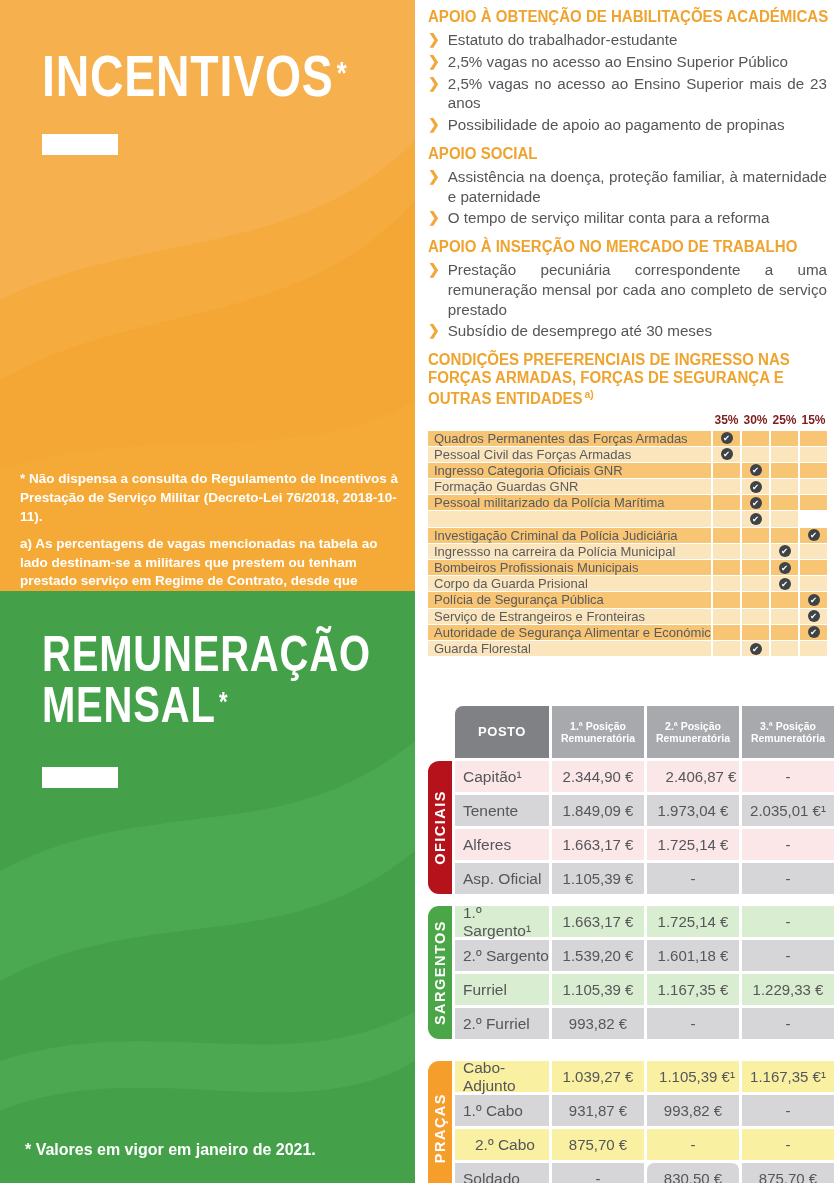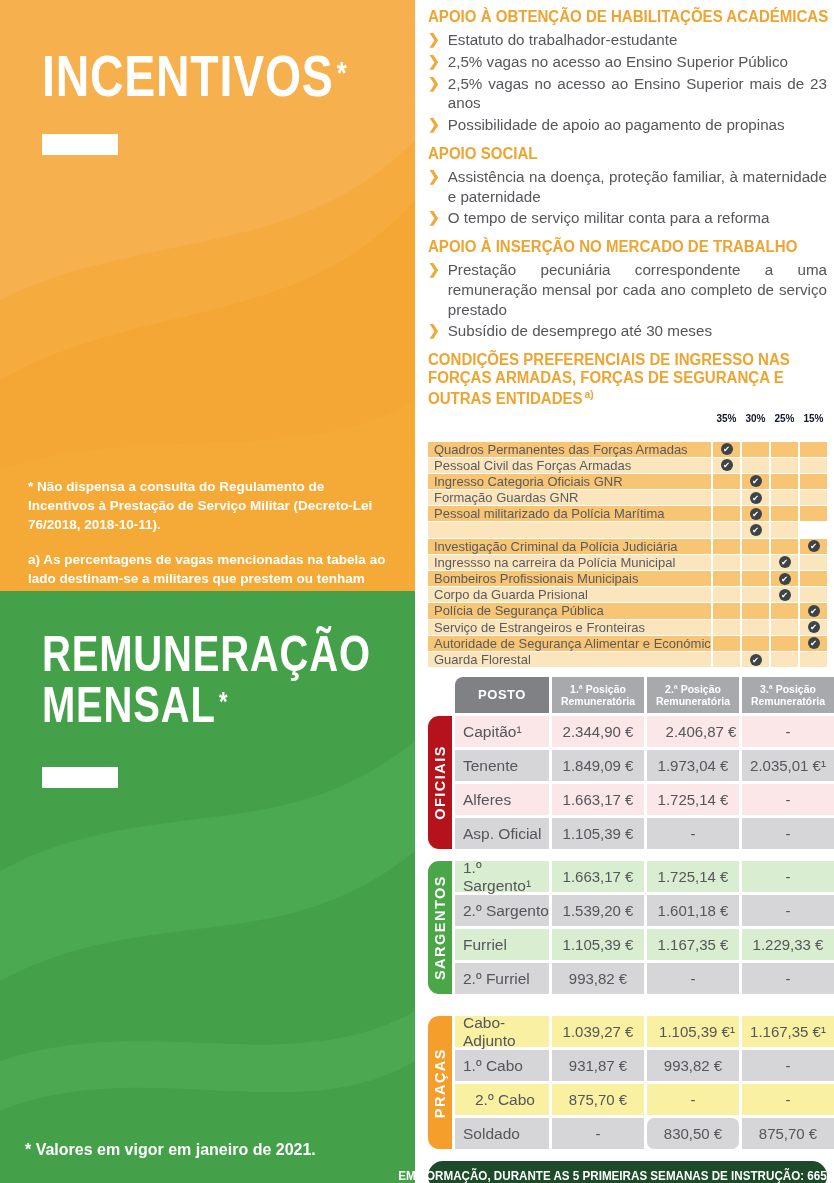--- a/index.html
+++ b/index.html
@@ -34,7 +34,7 @@
   
   .cond-head,.cond-row{display:grid;grid-template-columns:1fr 27px 27px 27px 27px;gap:0 2px;}
   .cond-head{margin-top:2px;}
-  .pct{font-size:10px;font-weight:bold;color:#0f172a;text-align:center;padding-bottom:18px;}
+  .pct{font-size:12px;font-weight:bold;color:#7f1d1d;text-align:center;padding-bottom:4px;}
   .cond-row{margin-bottom:1px;}
   .cond-cell{height:15.2px;display:flex;align-items:center;justify-content:center;}
   .cond-label{justify-content:flex-start;font-size:13px;color:#5A5B5E;padding-left:6px;white-space:nowrap;overflow:hidden;}

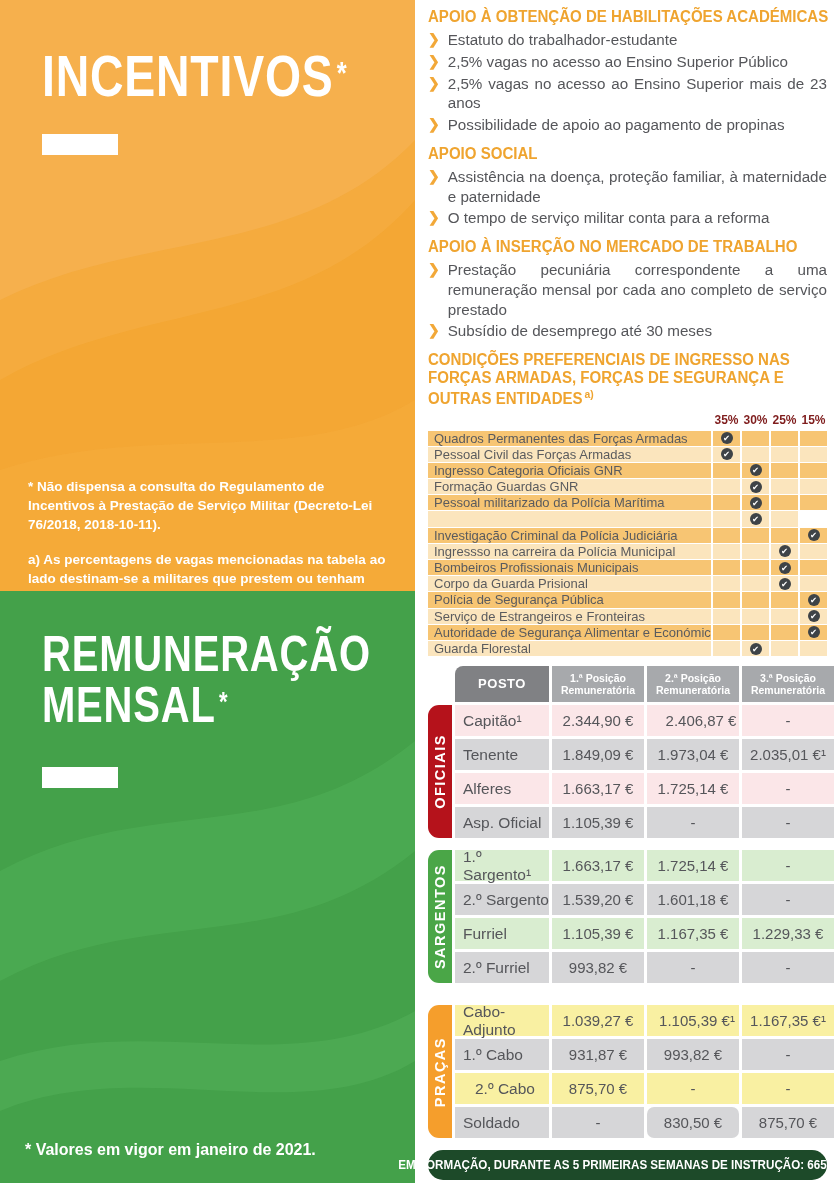--- a/index.html
+++ b/index.html
@@ -18,7 +18,7 @@
   .bar-inc{top:134px;}
   .bar-rem{top:176px;}
   .orange-note{position:absolute;left:12px;top:462px;width:398px;color:#fff;font-size:13.5px;font-weight:bold;line-height:1.4;}
-  .orange-note p{margin:16px;}
+  .orange-note p{margin:8px;}
   .validity{position:absolute;left:25px;top:550px;color:#fff;font-weight:bold;font-size:16px;}
 
   

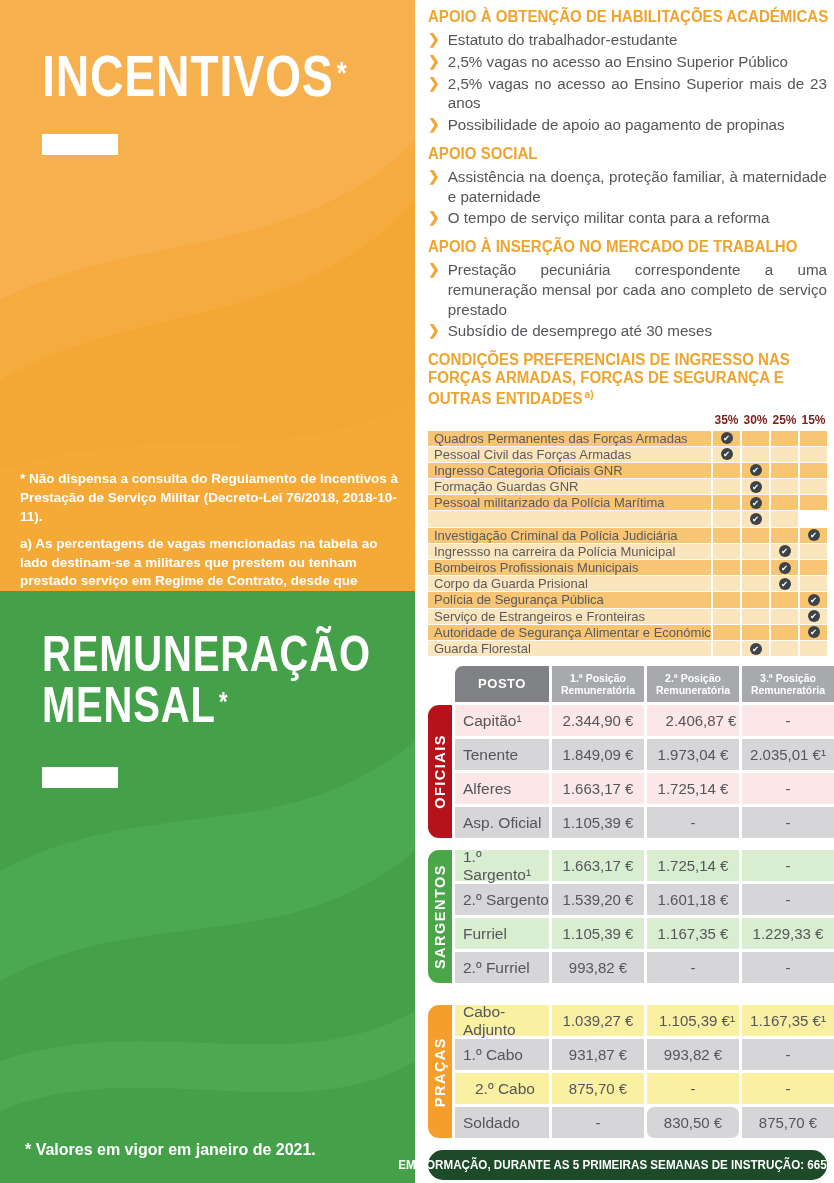--- a/index.html
+++ b/index.html
@@ -46,7 +46,7 @@
   .sal{display:grid;grid-template-columns:24px 94px 92px 92px 92px;gap:3px 3px;margin-top:10px;}
   .sal.mt1{margin-top:12px;}
   .sal.mt2{margin-top:22px;}
-  .sal-h{background:#A7A9AC;color:#fff;font-size:10.5px;font-weight:bold;text-align:center;display:flex;align-items:center;justify-content:center;line-height:1.15;height:36px;padding:4px 4px;box-sizing:border-box;}
+  .sal-h{background:#A7A9AC;color:#fff;font-size:10.5px;font-weight:bold;text-align:center;display:flex;align-items:center;justify-content:center;line-height:1.15;height:52px;padding:4px 4px;box-sizing:border-box;margin-top:40px;}
   .sal-h.posto{background:#808184;font-size:13px;letter-spacing:.5px;border-top-left-radius:8px;}
   .tab{border-radius:11px 0 0 11px;display:flex;align-items:center;justify-content:center;}
   .tab span{writing-mode:vertical-rl;transform:rotate(180deg);color:#fff;font-weight:bold;font-size:14.5px;letter-spacing:1.5px;}

